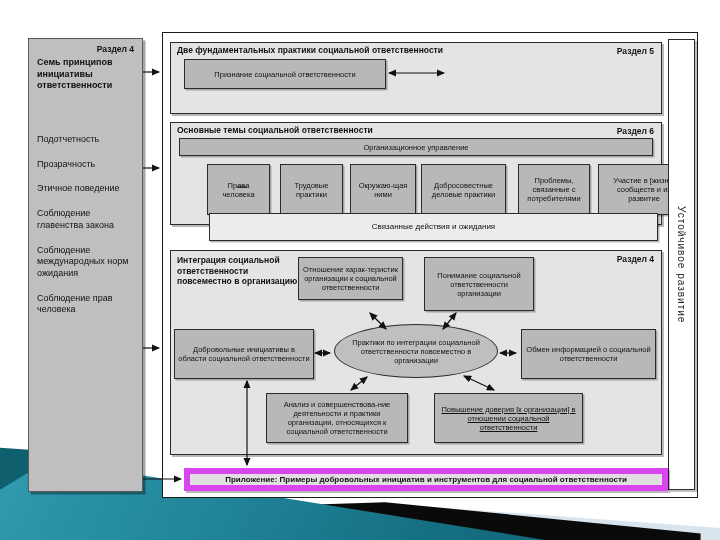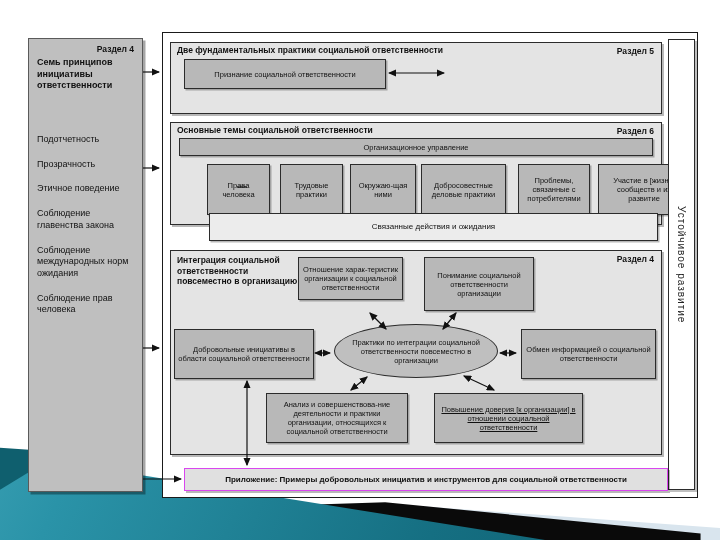--- a/index.html
+++ b/index.html
@@ -72,7 +72,7 @@
 
   
   #appendix{position:absolute;left:184px;top:468px;width:484px;height:23px;
-            background:#e0e0e0;border:1px solid #d946ef;box-shadow:2px 2px 0 rgba(0,0,0,0.28);
+            background:#e0e0e0;border:6px solid #d946ef;box-shadow:2px 2px 0 rgba(0,0,0,0.28);
             box-sizing:border-box;display:flex;align-items:center;justify-content:center;
             font-size:8px;font-weight:bold;z-index:4;}
 

